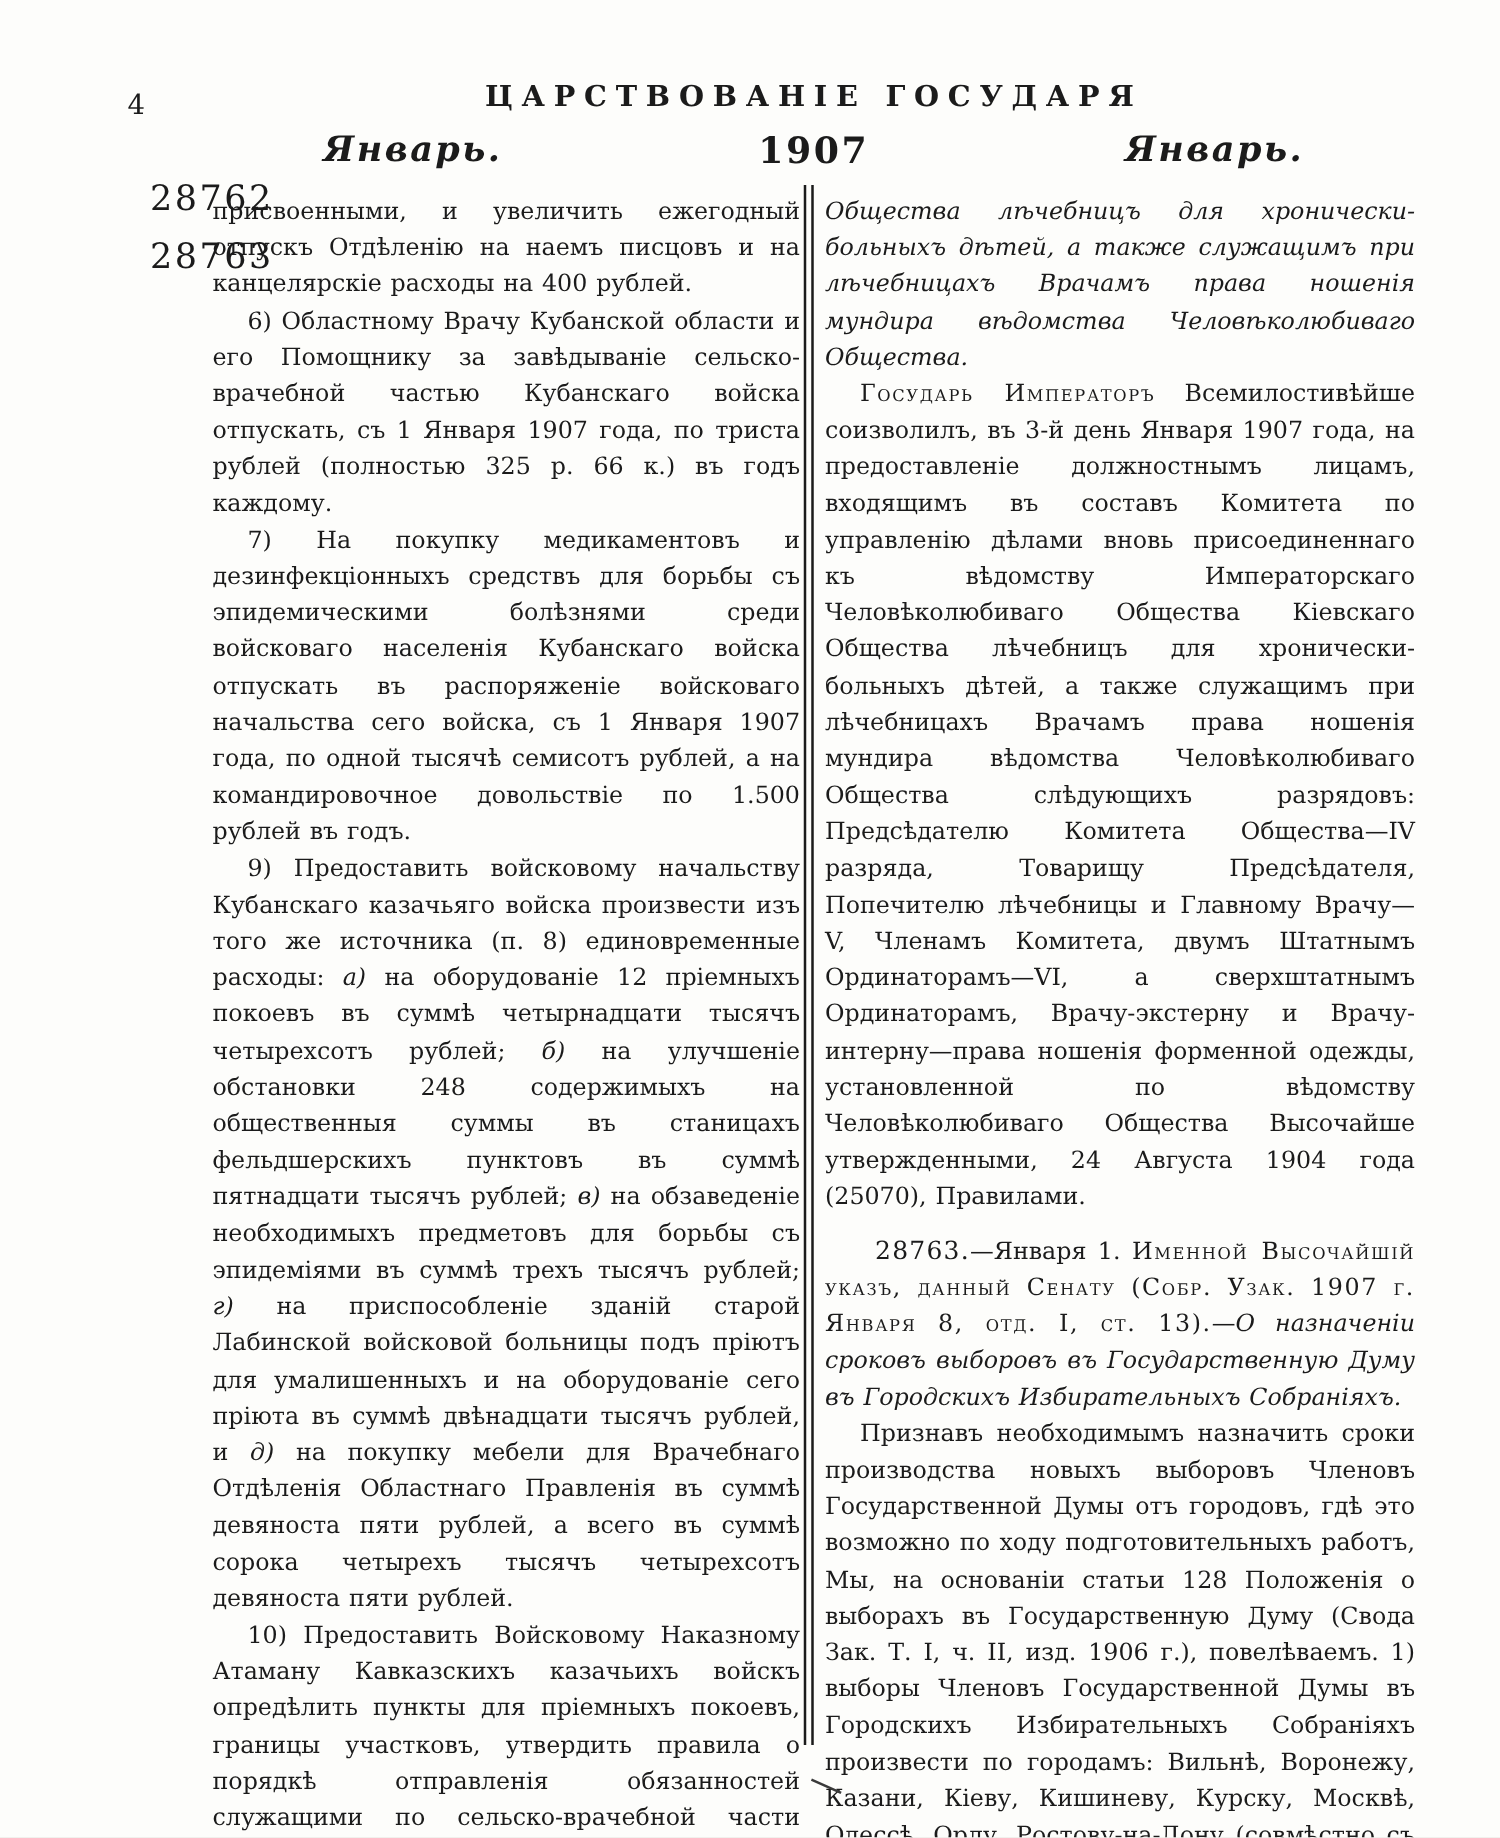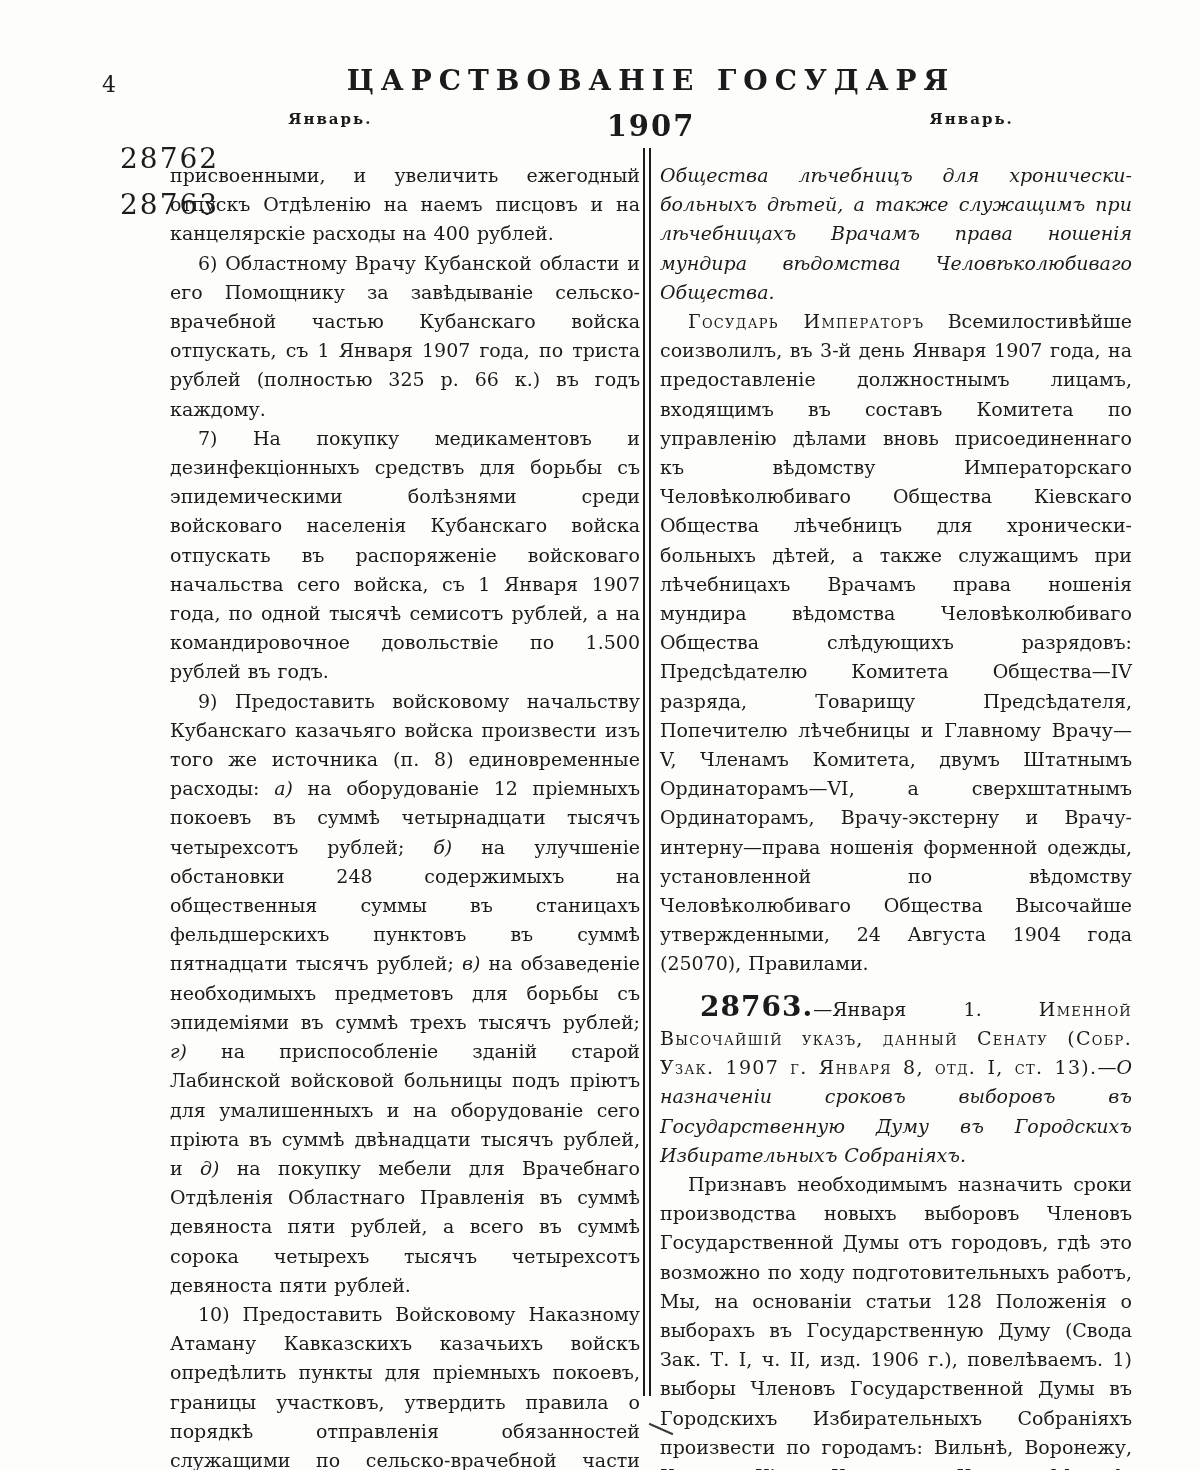--- a/index.html
+++ b/index.html
@@ -17,7 +17,7 @@
   
   .pagenum { position:absolute; left:-68px; top:8px; font-size:22px; }
   .title {
-    text-align:center; font-weight:bold; font-size:28px;
+    text-align:center; font-weight:bold; font-size:23px;
     letter-spacing:7px; white-space:nowrap;
   }
   .months { display:flex; margin-top:12px; }

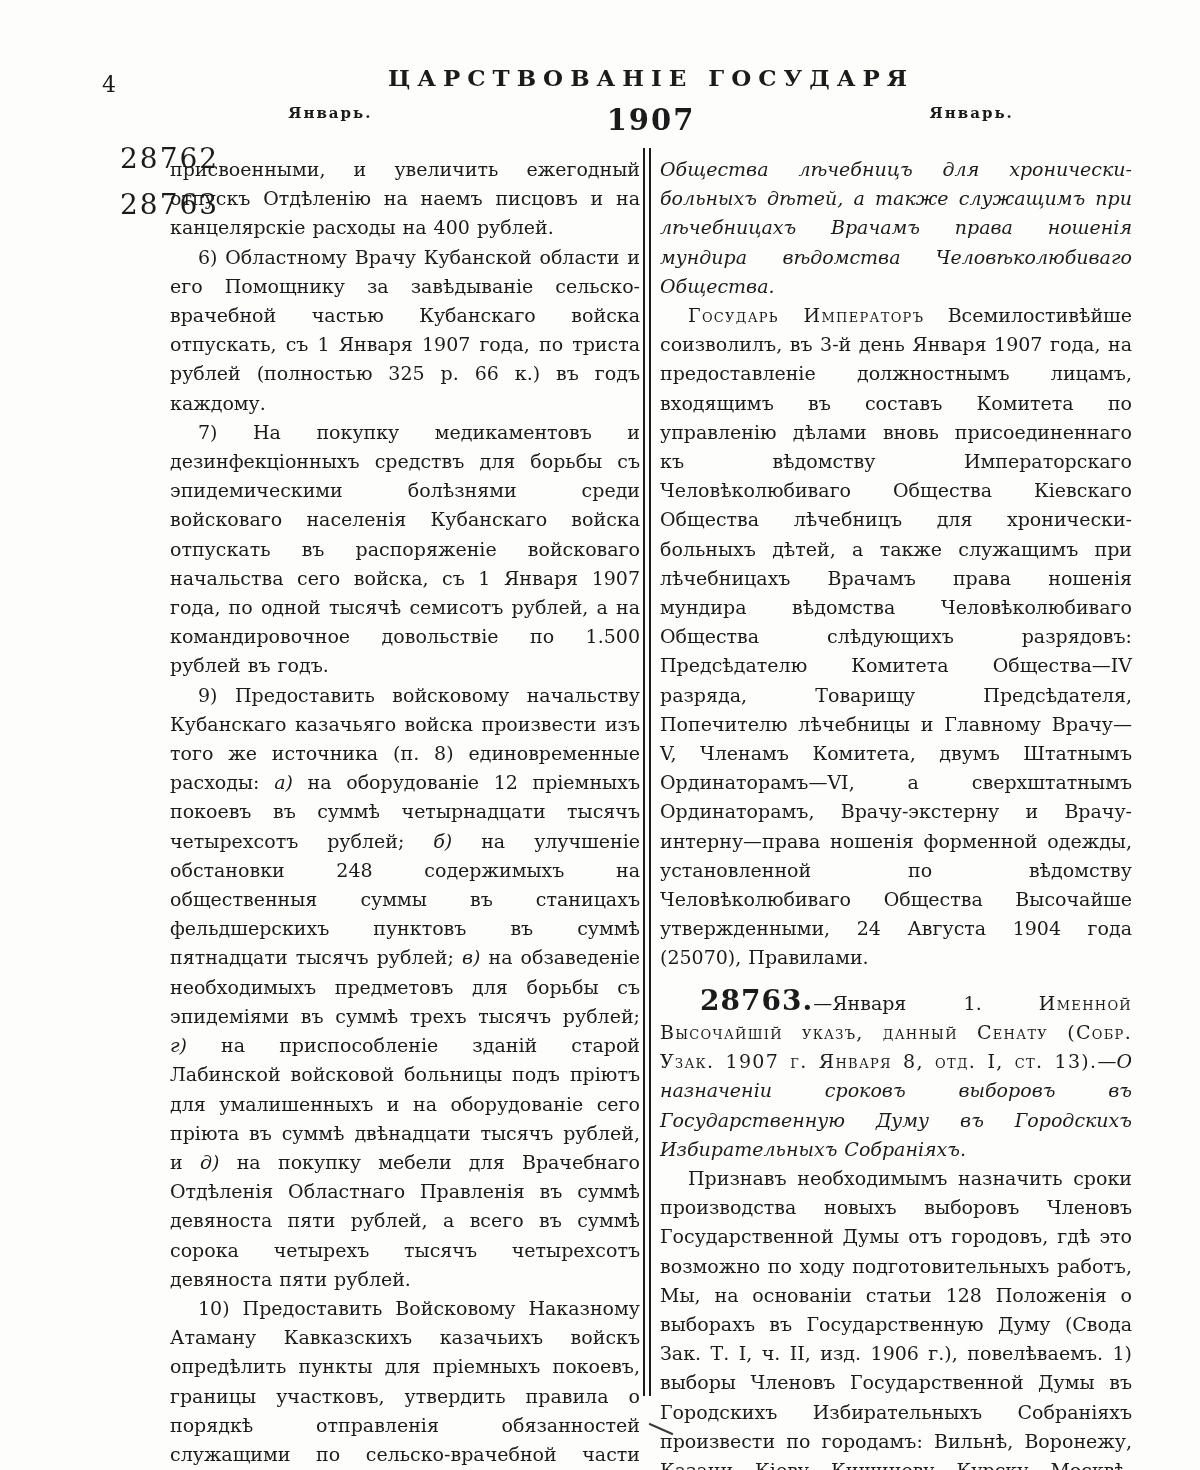--- a/index.html
+++ b/index.html
@@ -22,7 +22,7 @@
   }
   .months { display:flex; margin-top:12px; }
   .months > div { flex:1; text-align:center; }
-  .month { font-weight:bold; font-size:15px; letter-spacing:2px;text-align:center; }
+  .month { font-style:italic; font-weight:bold; font-size:28px; letter-spacing:2px;text-align:center; }
   .year  { font-weight:bold; font-size:29px; letter-spacing:2px; }
 
   

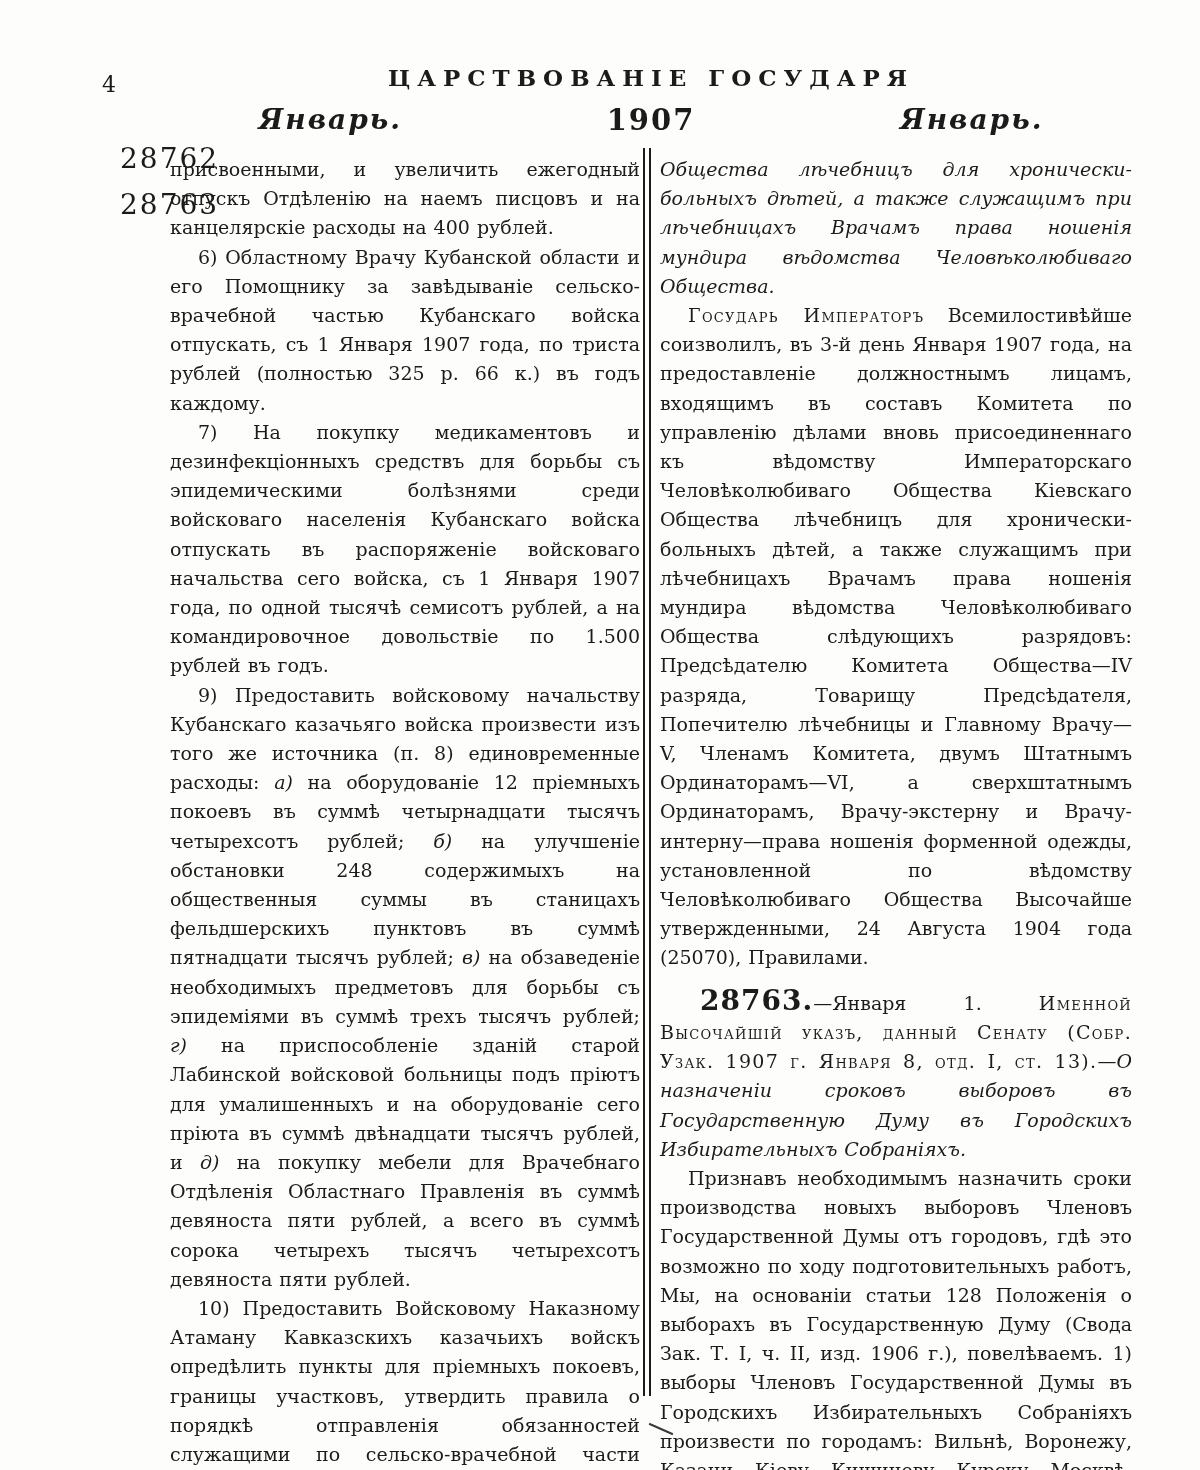--- a/index.html
+++ b/index.html
@@ -46,7 +46,7 @@
   .col p.entry { margin-top:14px; text-indent:40px; }
   .seg-i { font-style:italic; }
   .seg-sc { font-variant:small-caps; letter-spacing:1.3px; }
-  .seg-num { font-size:28px; font-weight:bold; letter-spacing:1px; line-height:1; }
+  .seg-num { font-size:20px; font-weight:normal; letter-spacing:1px; line-height:1; }
 
   
   .divider {

